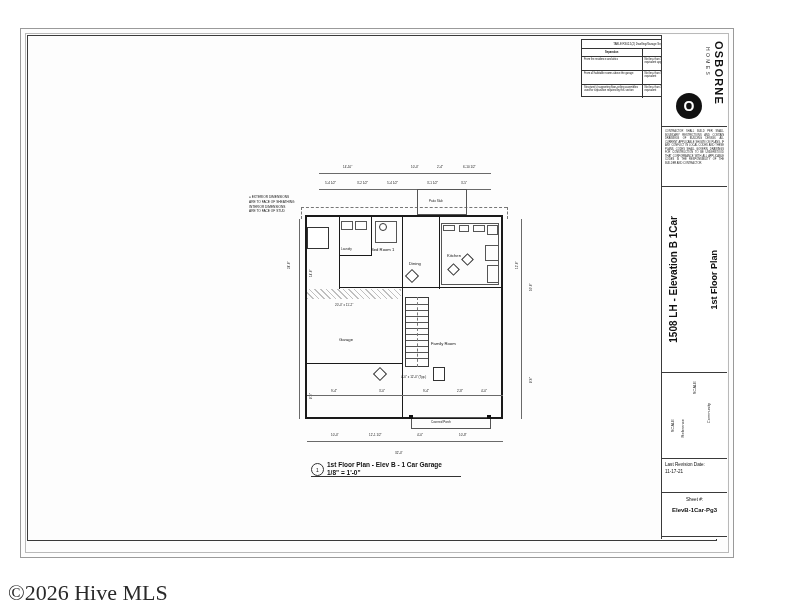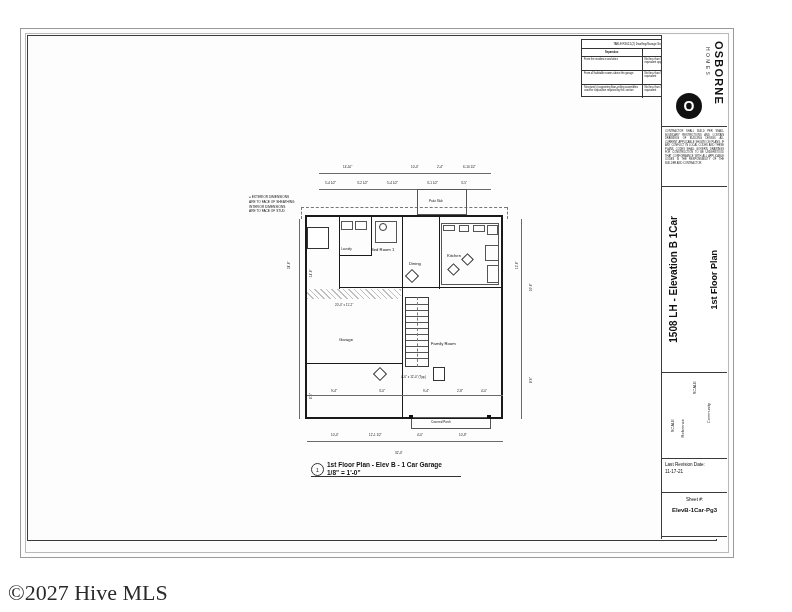--- a/index.html
+++ b/index.html
@@ -330,6 +330,6 @@
   </div>
 </div>
 
-<div id="watermark">©2027 Hive MLS</div>
+<div id="watermark">©2026 Hive MLS</div>
 
 </body></html>

